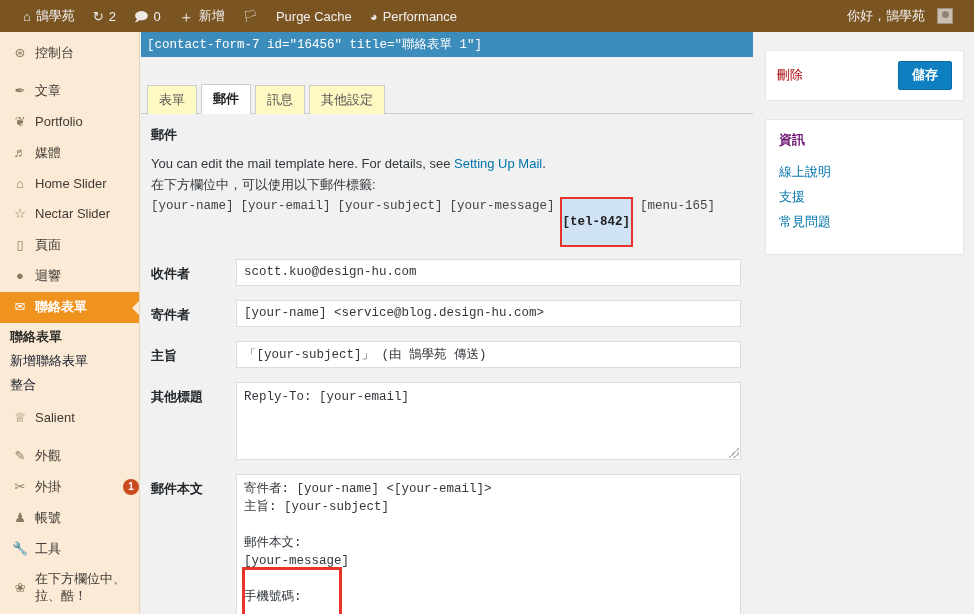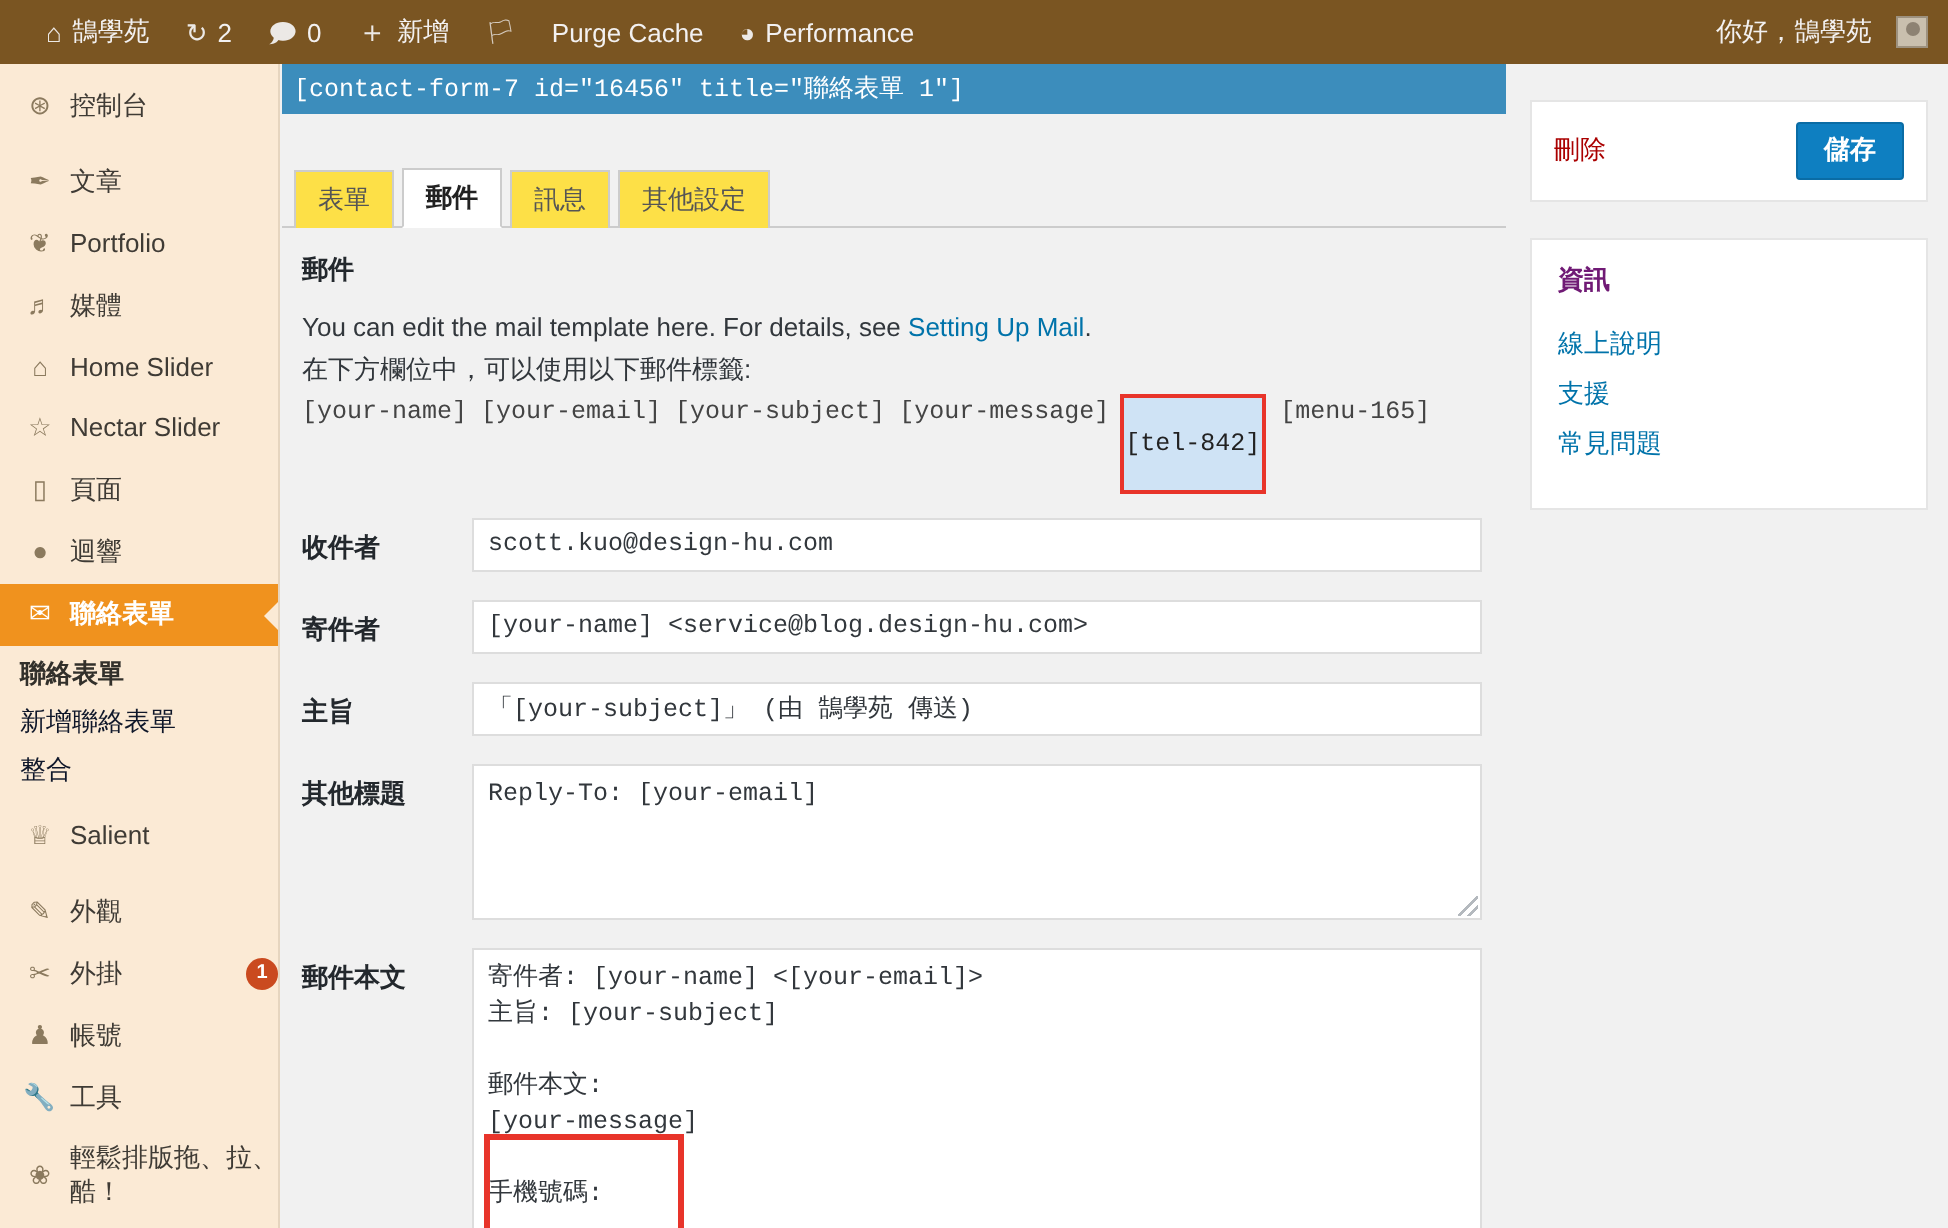--- a/index.html
+++ b/index.html
@@ -30,7 +30,7 @@
     padding: 0 9px; height: 32px;
     color: #f3f1f1; cursor: pointer; white-space: nowrap;
   }
-  .ab-right { margin-left: auto; display: flex; align-items: flex-start; padding-right: 1px; }
+  .ab-right { margin-left: auto; display: flex; align-items: flex-start; padding-right: 12px; }
   .ab-ico { font-size: 13px; line-height: 1; opacity: .95; display:inline-block; }
   .ab-num { font-size: 13px; }
   .ab-avatar {

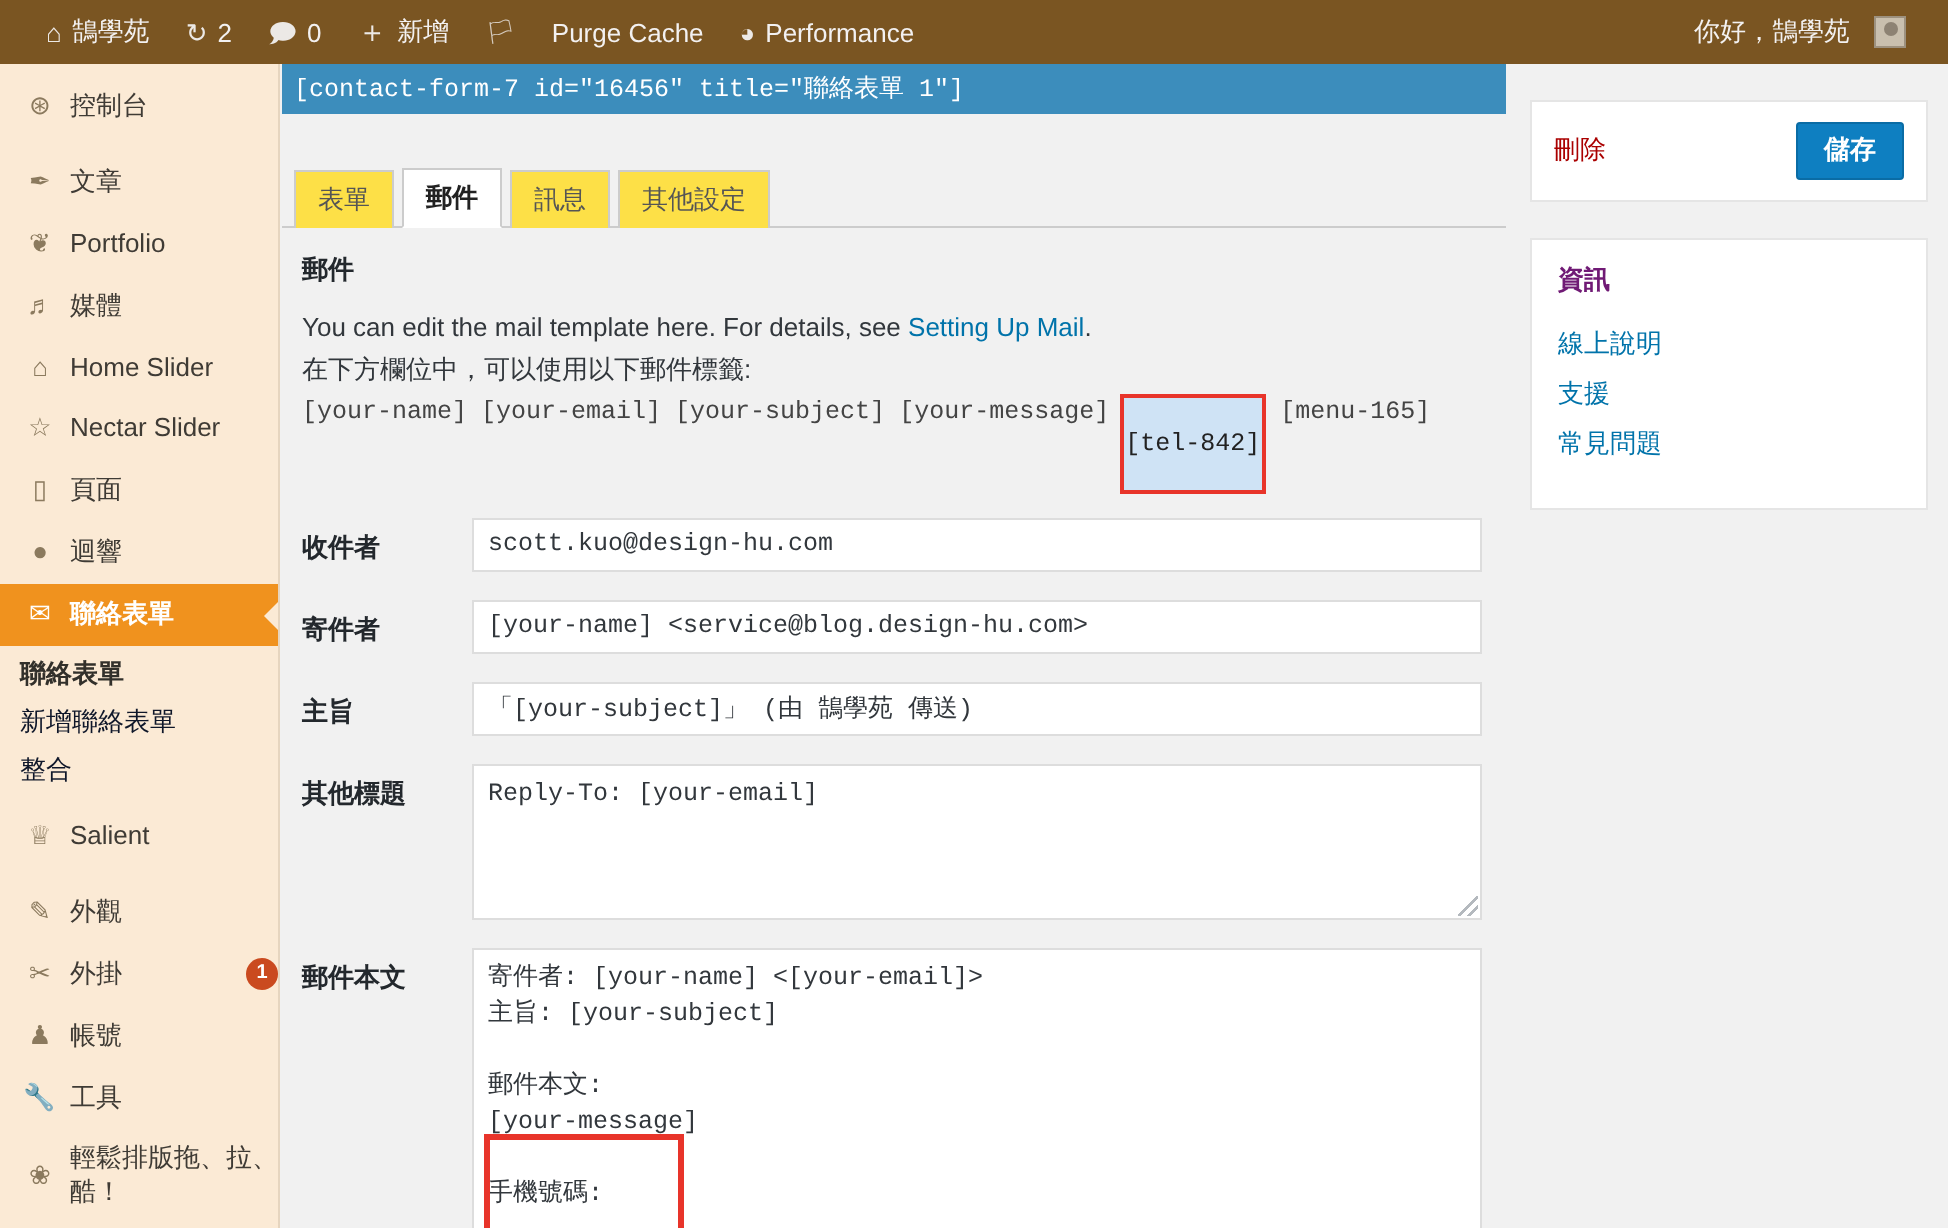--- a/index.html
+++ b/index.html
@@ -115,7 +115,7 @@
     height: 57px;
   }
   .tab {
-    background: #fde047;
+    background: #fef9c3;
     border: 1px solid #ccc;
     border-bottom: none;
     padding: 4px 11px 5px 11px;

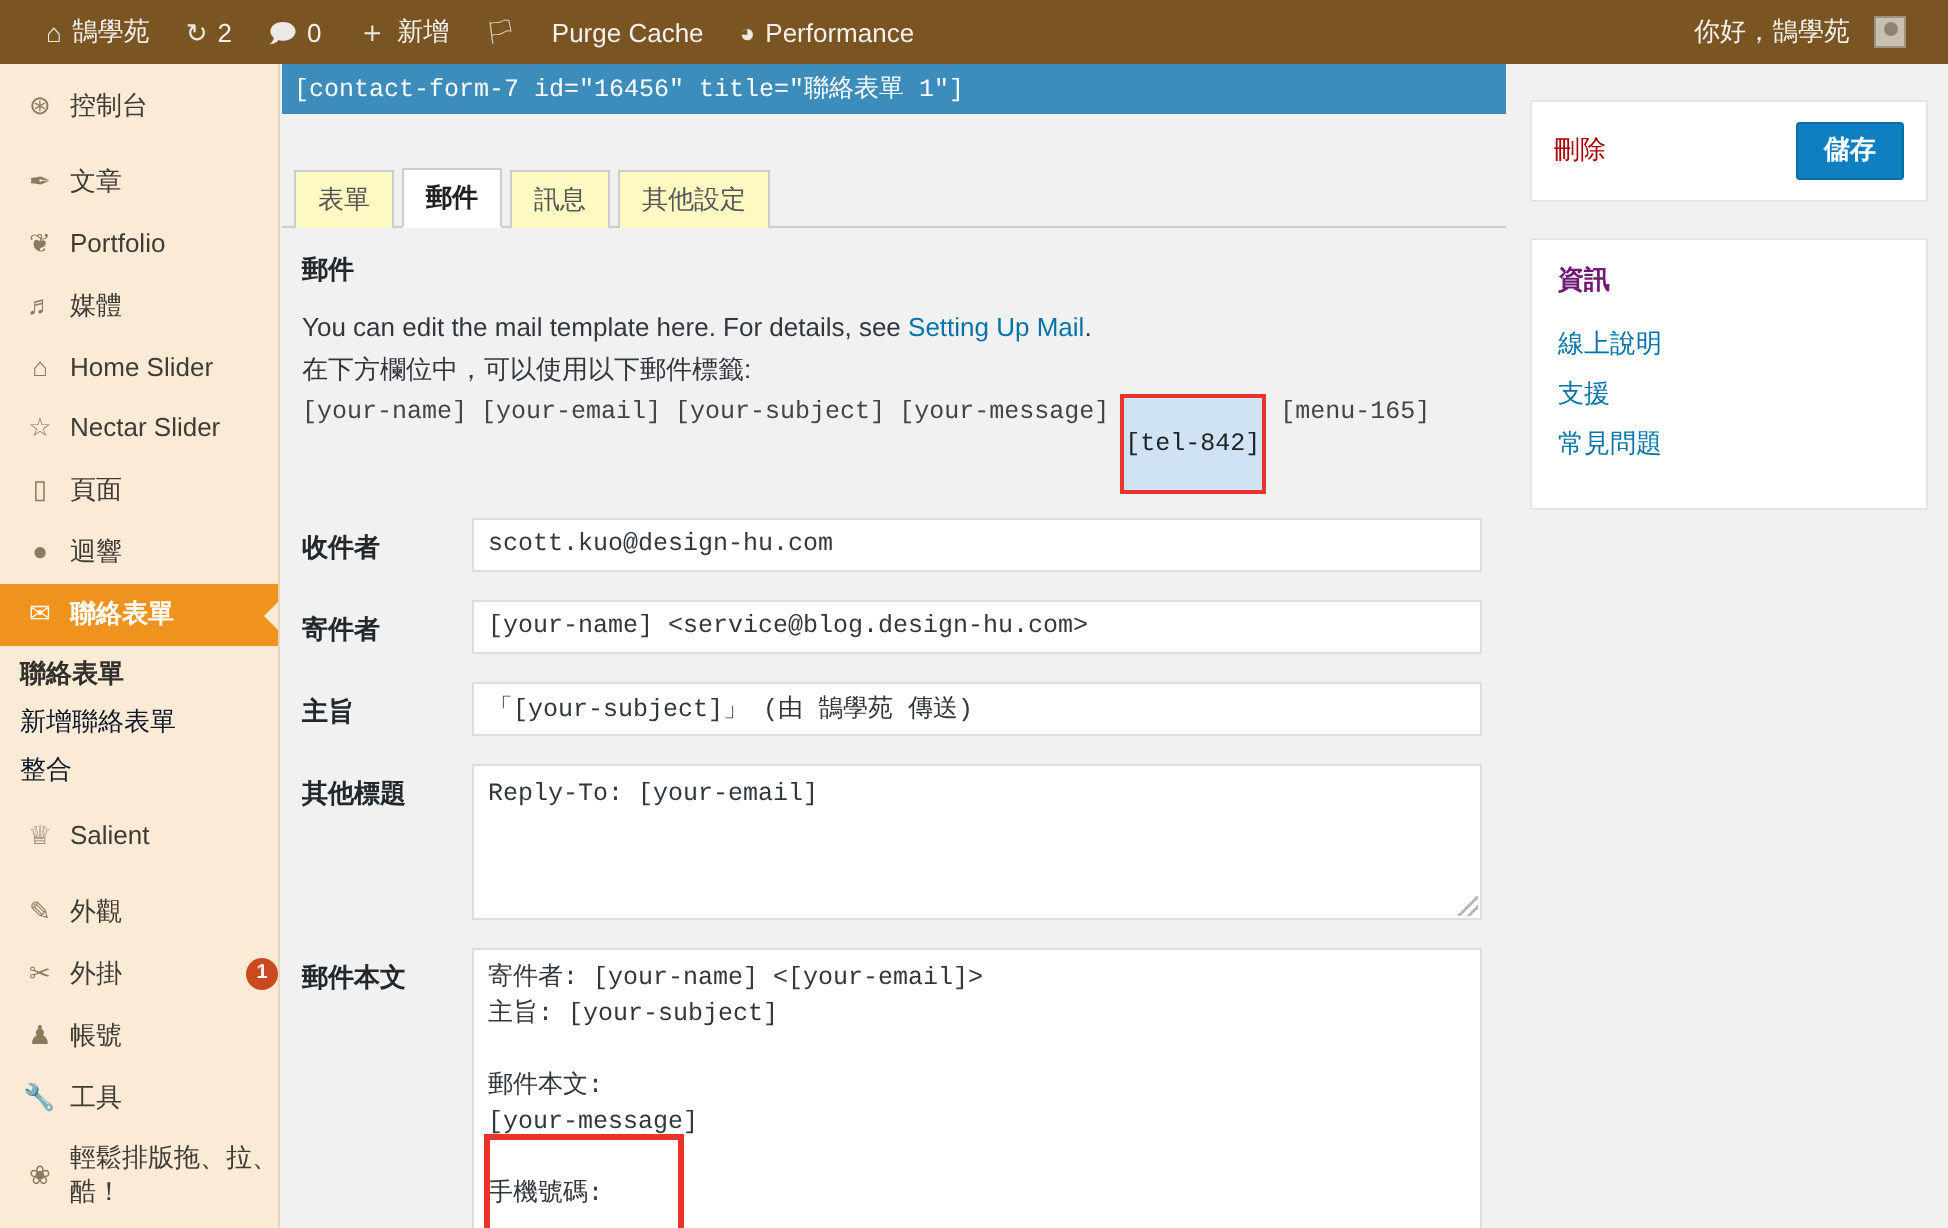--- a/index.html
+++ b/index.html
@@ -152,7 +152,7 @@
     background: #cfe3f5;
     outline: 2px solid #e8342a;
     padding: 16px 1px;
-    color: #222; font-weight: 400;
+    color: #222; font-weight: 700;
     margin-right: 9px;
   }
 

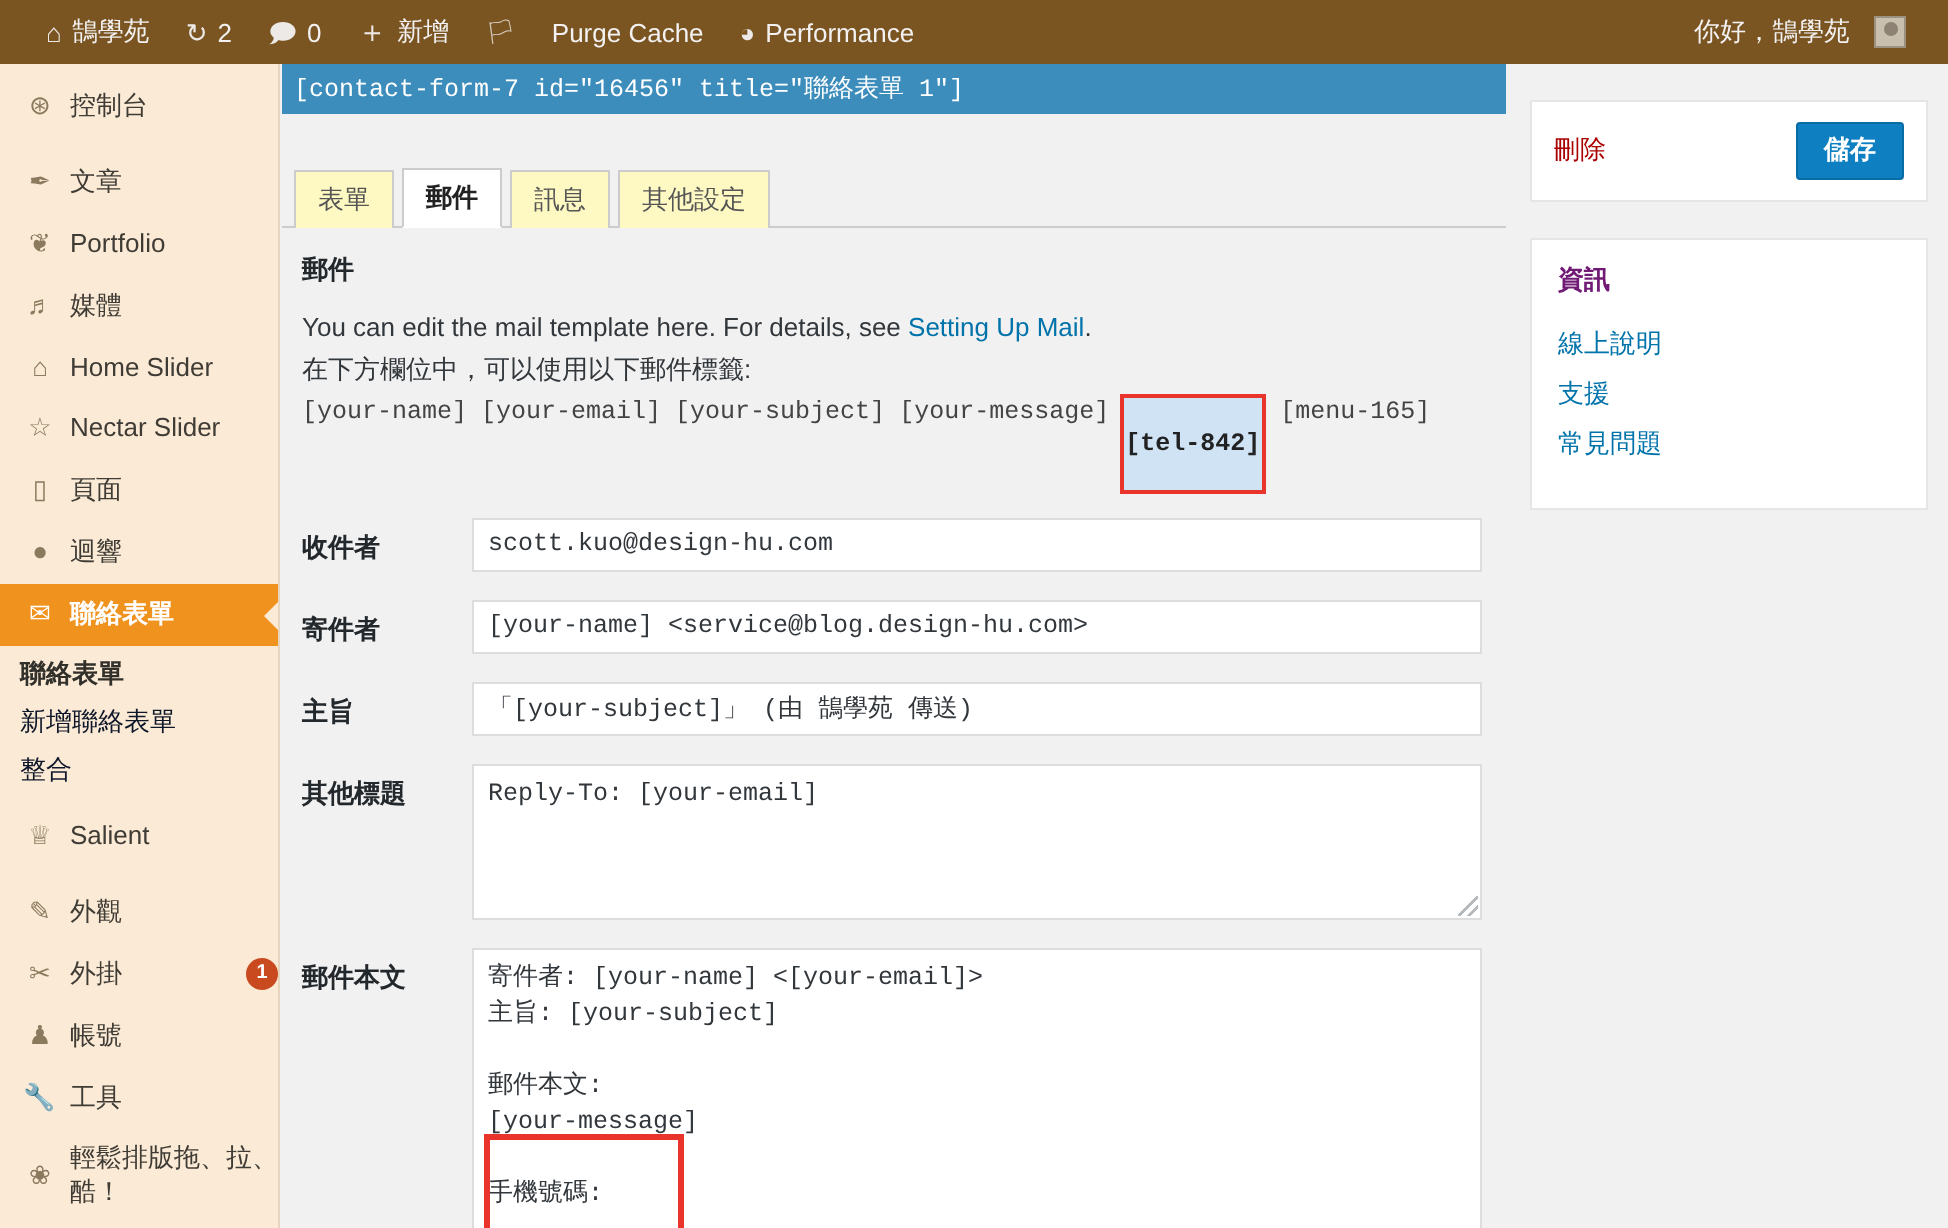--- a/index.html
+++ b/index.html
@@ -350,7 +350,7 @@
         </div>
         <div class="menu-item">
           <span class="mi-ico">❀</span>
-          <span class="mi-label">輕鬆排版拖、拉、酷！</span>
+          <span class="mi-label">在下方欄位中、拉、酷！</span>
         </div>
         <div class="menu-item"></div>
       </div>

